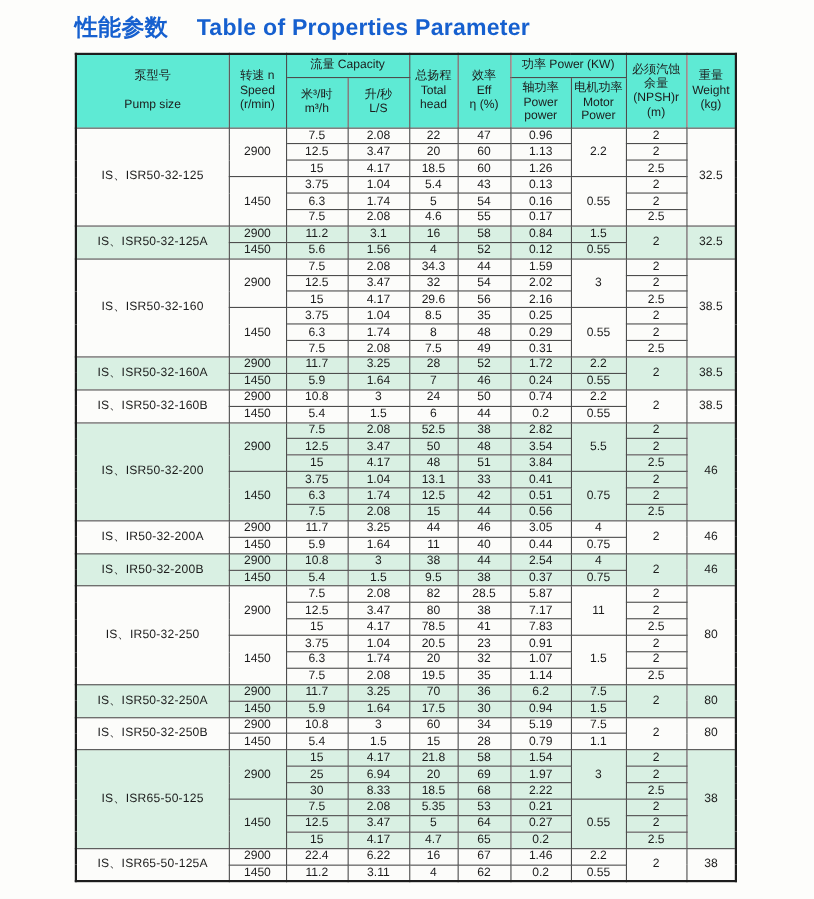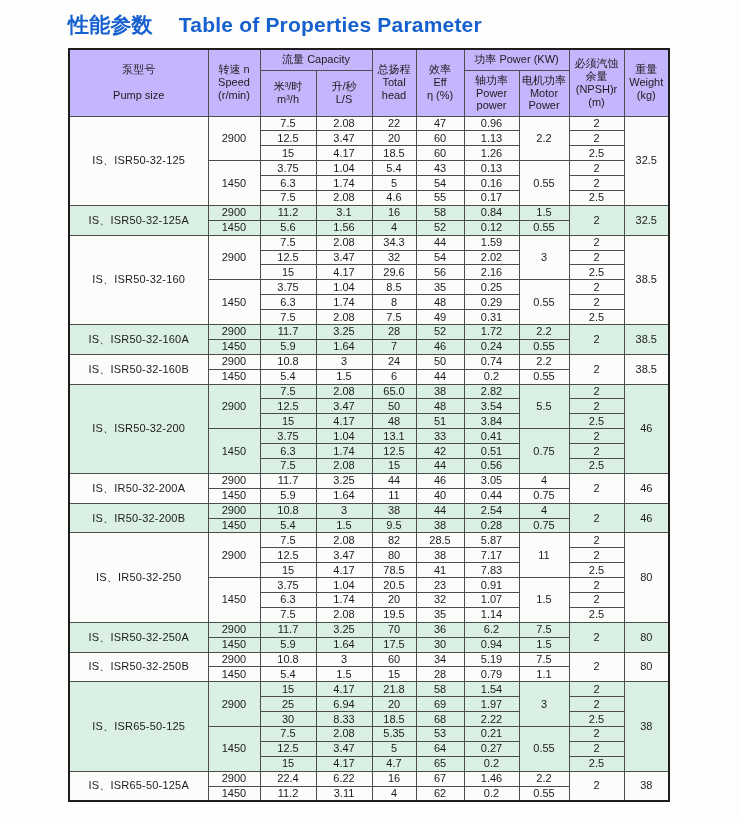--- a/index.html
+++ b/index.html
@@ -41,7 +41,7 @@
     overflow: hidden;
   }
   table.pump-table { border: 2px solid #1d1d1d; }
-  thead th { background: #c4b5fd; font-size: 10.5px; }
+  thead th { background: #5eead4; font-size: 10.5px; }
   thead tr.h1 th { height: 21px; }
   thead tr.h2 th { height: 46px; }
   tbody td { height: 14.9px; background: #fcfcfa; }

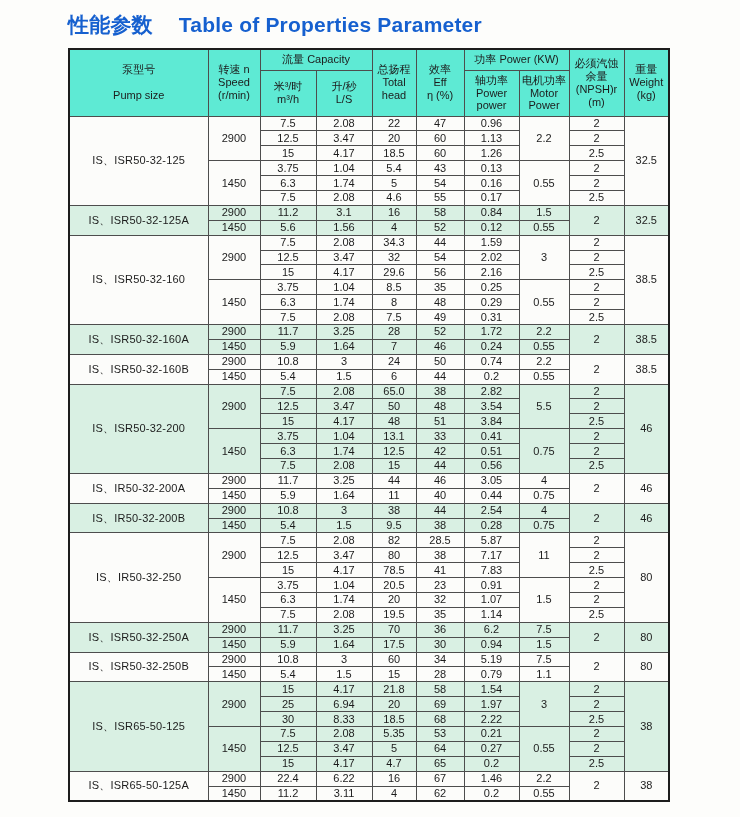--- a/index.html
+++ b/index.html
@@ -281,7 +281,7 @@
           <td rowspan="3">2900</td>
           <td>7.5</td>
           <td>2.08</td>
-          <td>65.0</td>
+          <td>52.5</td>
           <td>38</td>
           <td>2.82</td>
           <td rowspan="3">5.5</td>

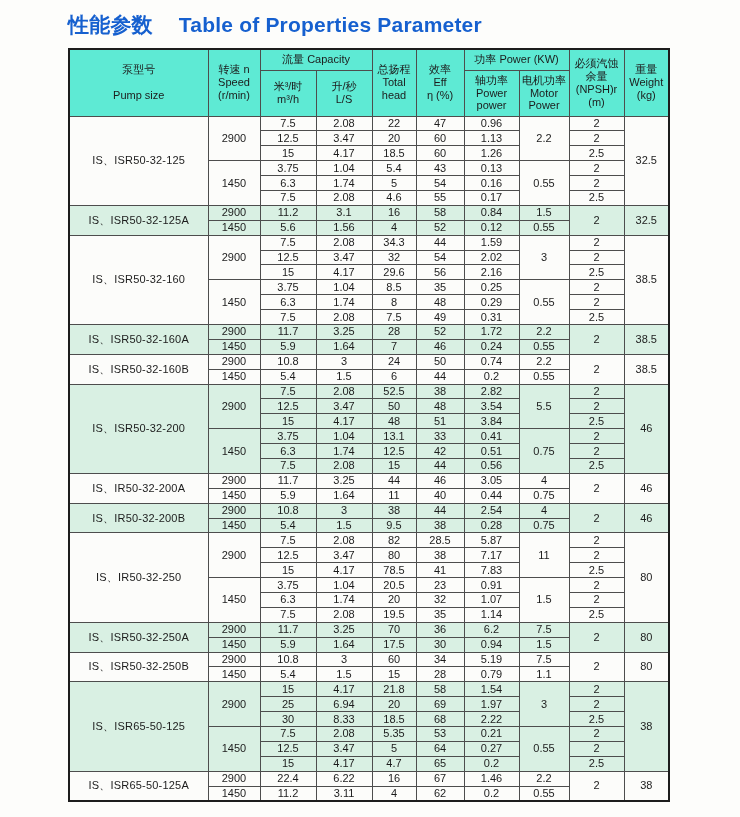--- a/index.html
+++ b/index.html
@@ -369,7 +369,7 @@
           <td>1.5</td>
           <td>9.5</td>
           <td>38</td>
-          <td>0.28</td>
+          <td>0.37</td>
           <td>0.75</td>
         </tr>
         <tr>

